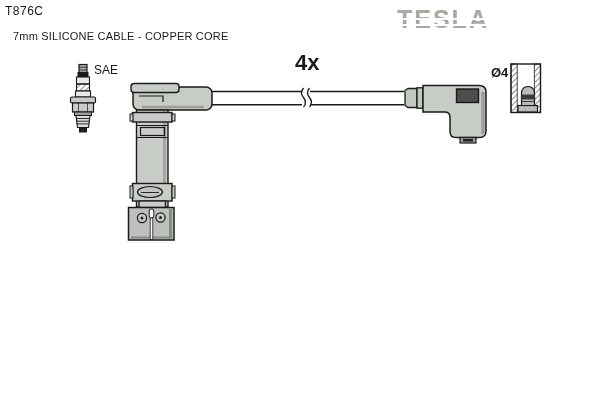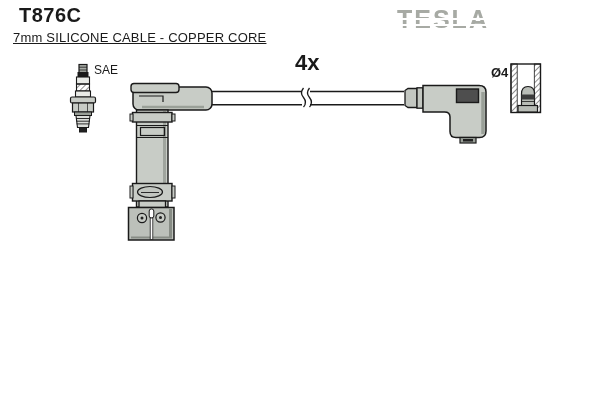--- a/index.html
+++ b/index.html
@@ -8,7 +8,7 @@
     font-family:"Liberation Sans",sans-serif;color:#1a1a1a;
   }
   .title{
-    position:absolute;left:19px;top:4px;font-size:20px;font-weight:bold;letter-spacing:.5px;
+    position:absolute;left:5px;top:4px;font-size:12px;font-weight:normal;letter-spacing:.5px;
   }
   .subtitle{
     position:absolute;left:13px;top:30px;font-size:13px;letter-spacing:.2px;text-decoration:underline;

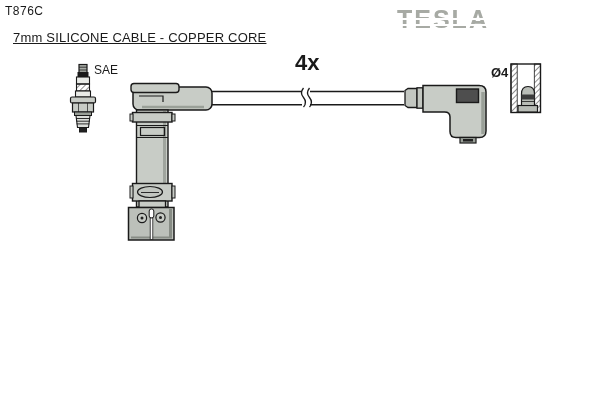--- a/index.html
+++ b/index.html
@@ -11,7 +11,7 @@
     position:absolute;left:5px;top:4px;font-size:12px;font-weight:normal;letter-spacing:.5px;
   }
   .subtitle{
-    position:absolute;left:13px;top:30px;font-size:13px;letter-spacing:.2px;text-decoration:underline;
+    position:absolute;left:13px;top:30px;font-size:11px;letter-spacing:.2px;
   }
   .brand{
     position:absolute;left:397px;top:6px;height:26px;line-height:26px;

